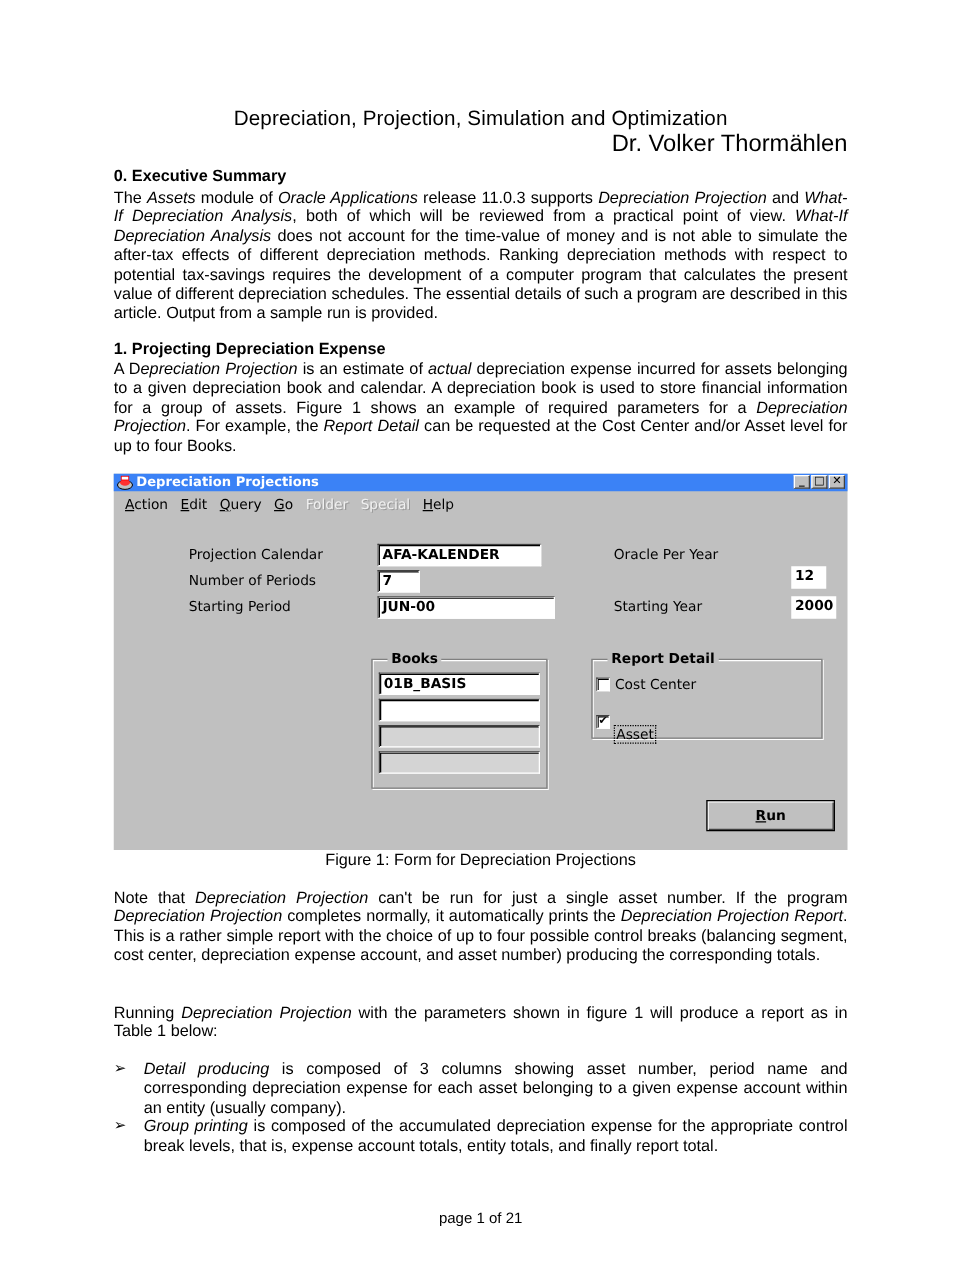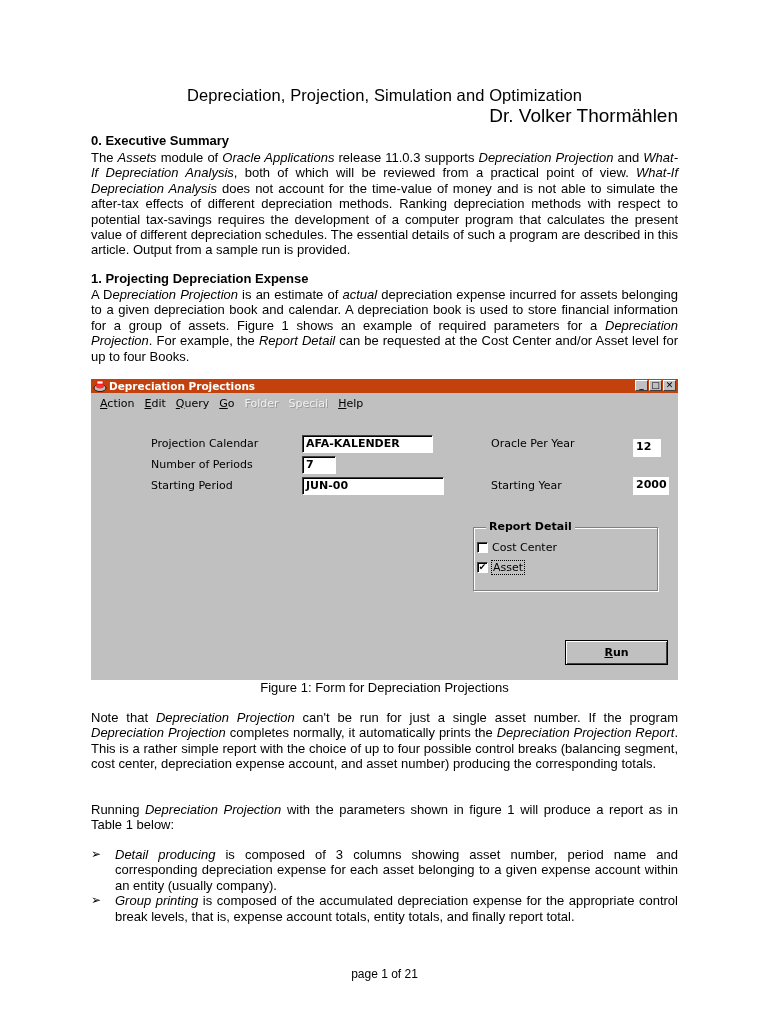--- a/index.html
+++ b/index.html
@@ -25,7 +25,7 @@
   
   .win { position: absolute; left: 91px; top: 379px; width: 587px; height: 301px; background: #c0c0c0;
          font-family: "DejaVu Sans", sans-serif; font-size: 11px; }
-  .titlebar { height: 14px; background: #c2410c; color: #fff; font-weight: bold; font-size: 10.5px;
+  .titlebar { height: 14px; background: #3b82f6; color: #fff; font-weight: bold; font-size: 10.5px;
               display: flex; align-items: center; position: relative; }
   .titlebar .appicon { width: 14px; height: 12px; margin: 0 2px 0 2px; position: relative; }
   .titlebar .wbtns { position: absolute; right: 2px; top: 1px; display: flex; }

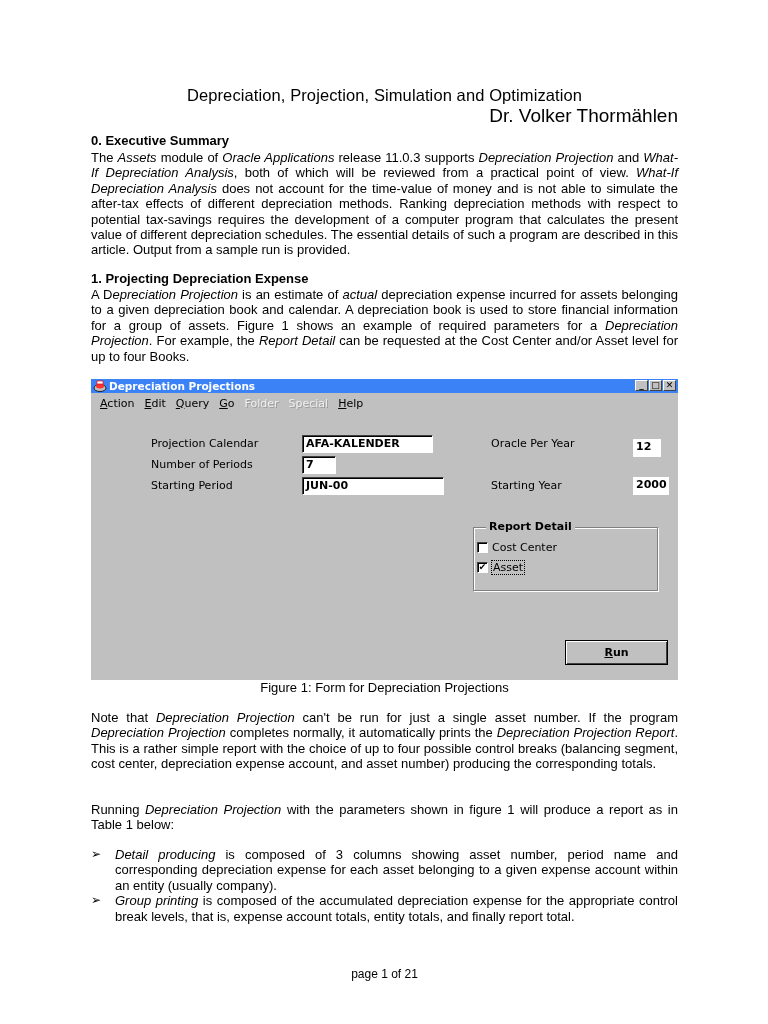--- a/index.html
+++ b/index.html
@@ -125,7 +125,7 @@
   <div class="field" style="left:211px; top:98px; width:142px">JUN-00</div>
 
   <div class="flabel" style="left:400px; top:58px; width:137px">Oracle Per Year</div>
-  <div class="field" style="left:542px; top:60px; width:28px; border:none; box-shadow:none">12</div>
+  <div class="field" style="left:542px; top:74px; width:28px; border:none; box-shadow:none">12</div>
 
   <div class="flabel" style="left:400px; top:100px; width:137px">Starting Year</div>
   <div class="field" style="left:542px; top:98px; width:36px; border:none; box-shadow:none">2000</div>

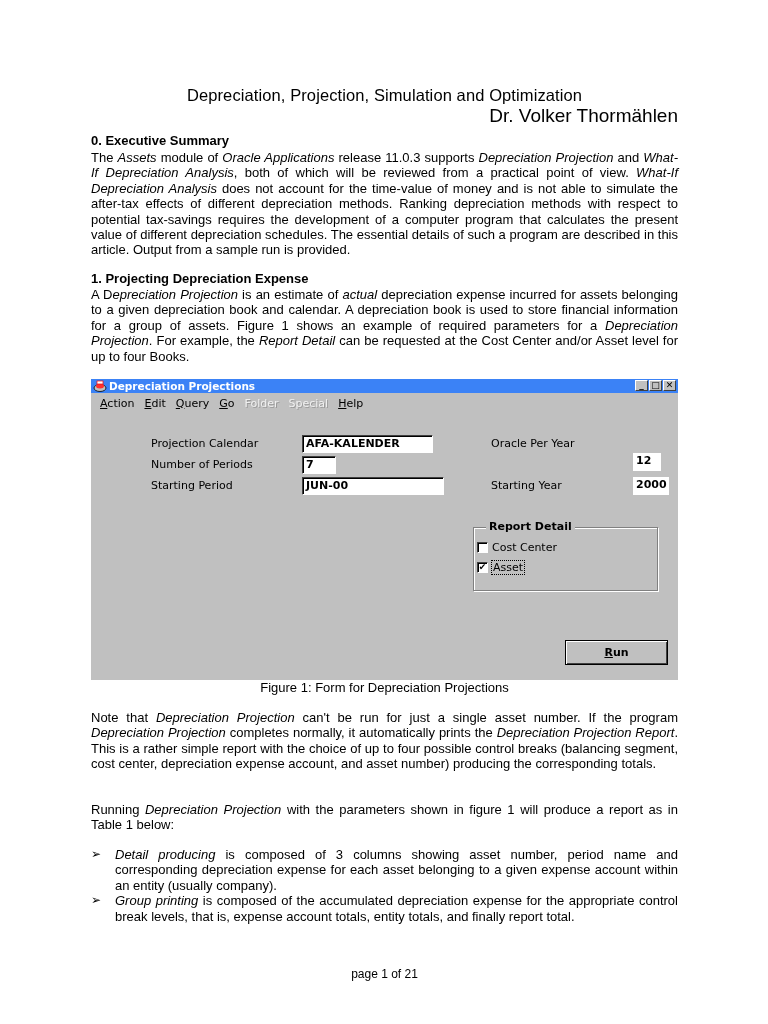--- a/index.html
+++ b/index.html
@@ -130,6 +130,13 @@
   <div class="flabel" style="left:400px; top:100px; width:137px">Starting Year</div>
   <div class="field" style="left:542px; top:98px; width:36px; border:none; box-shadow:none">2000</div>
 
+  <div class="group" style="left:206px; top:148px; width:139px; height:102px">
+    <span class="gtitle">Books</span>
+    <div class="field" style="left:5px; top:10px; width:129px">01B_BASIS</div>
+    <div class="field" style="left:5px; top:31px; width:129px"></div>
+    <div class="field gray" style="left:5px; top:52px; width:129px"></div>
+    <div class="field gray" style="left:5px; top:73px; width:129px"></div>
+  </div>
 
   <div class="group" style="left:382px; top:148px; width:183px; height:62px">
     <span class="gtitle">Report Detail</span>

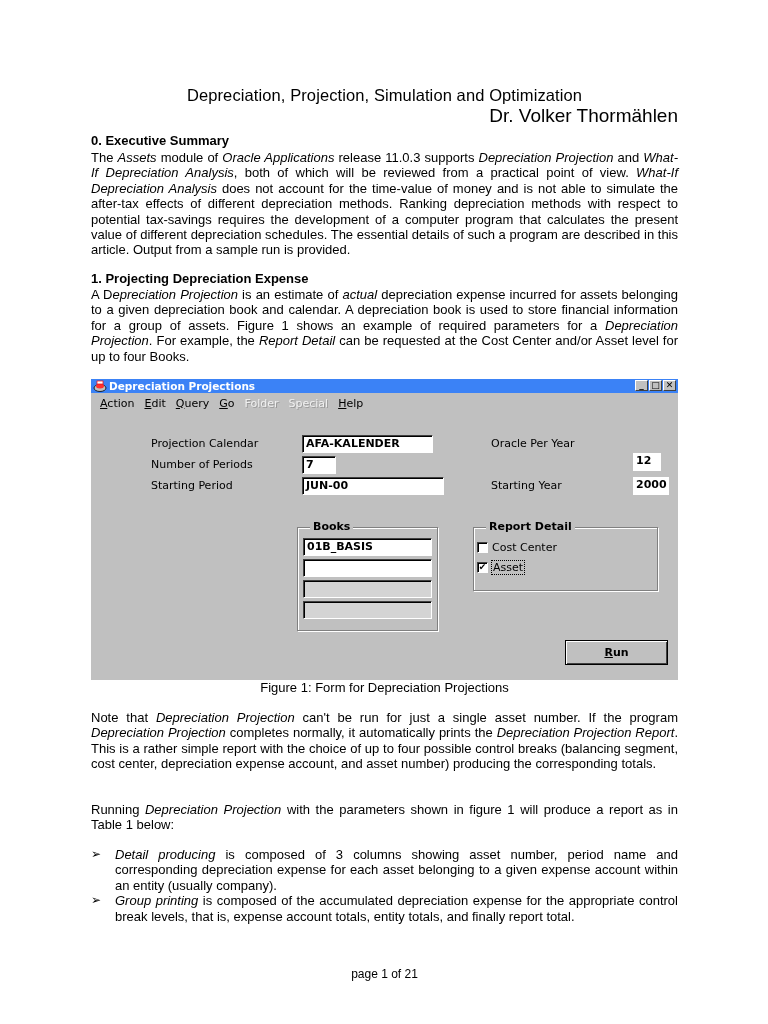--- a/index.html
+++ b/index.html
@@ -50,7 +50,7 @@
   .chk .box { width: 11px; height: 11px; background: #fff; box-sizing: border-box;
               border: 1px solid; border-color: #404040 #fff #fff #404040; box-shadow: inset 1px 1px 0 #000;
               margin-right: 4px; font-size: 9px; line-height: 9px; text-align: center; font-weight: bold; }
-  .chk .focus { outline: 1px dotted #000; padding: 0 1px; }
+  .chk .focus { outline: 1px dotted #000; padding: 0 1px; margin-top: 20px; }
   .runbtn { position: absolute; left: 474px; top: 261px; width: 103px; height: 25px; box-sizing: border-box;
             border: 1px solid #000; box-shadow: inset 1px 1px 0 #fff, inset -1px -1px 0 #404040;
             background: #c0c0c0; display: flex; align-items: center; justify-content: center;

